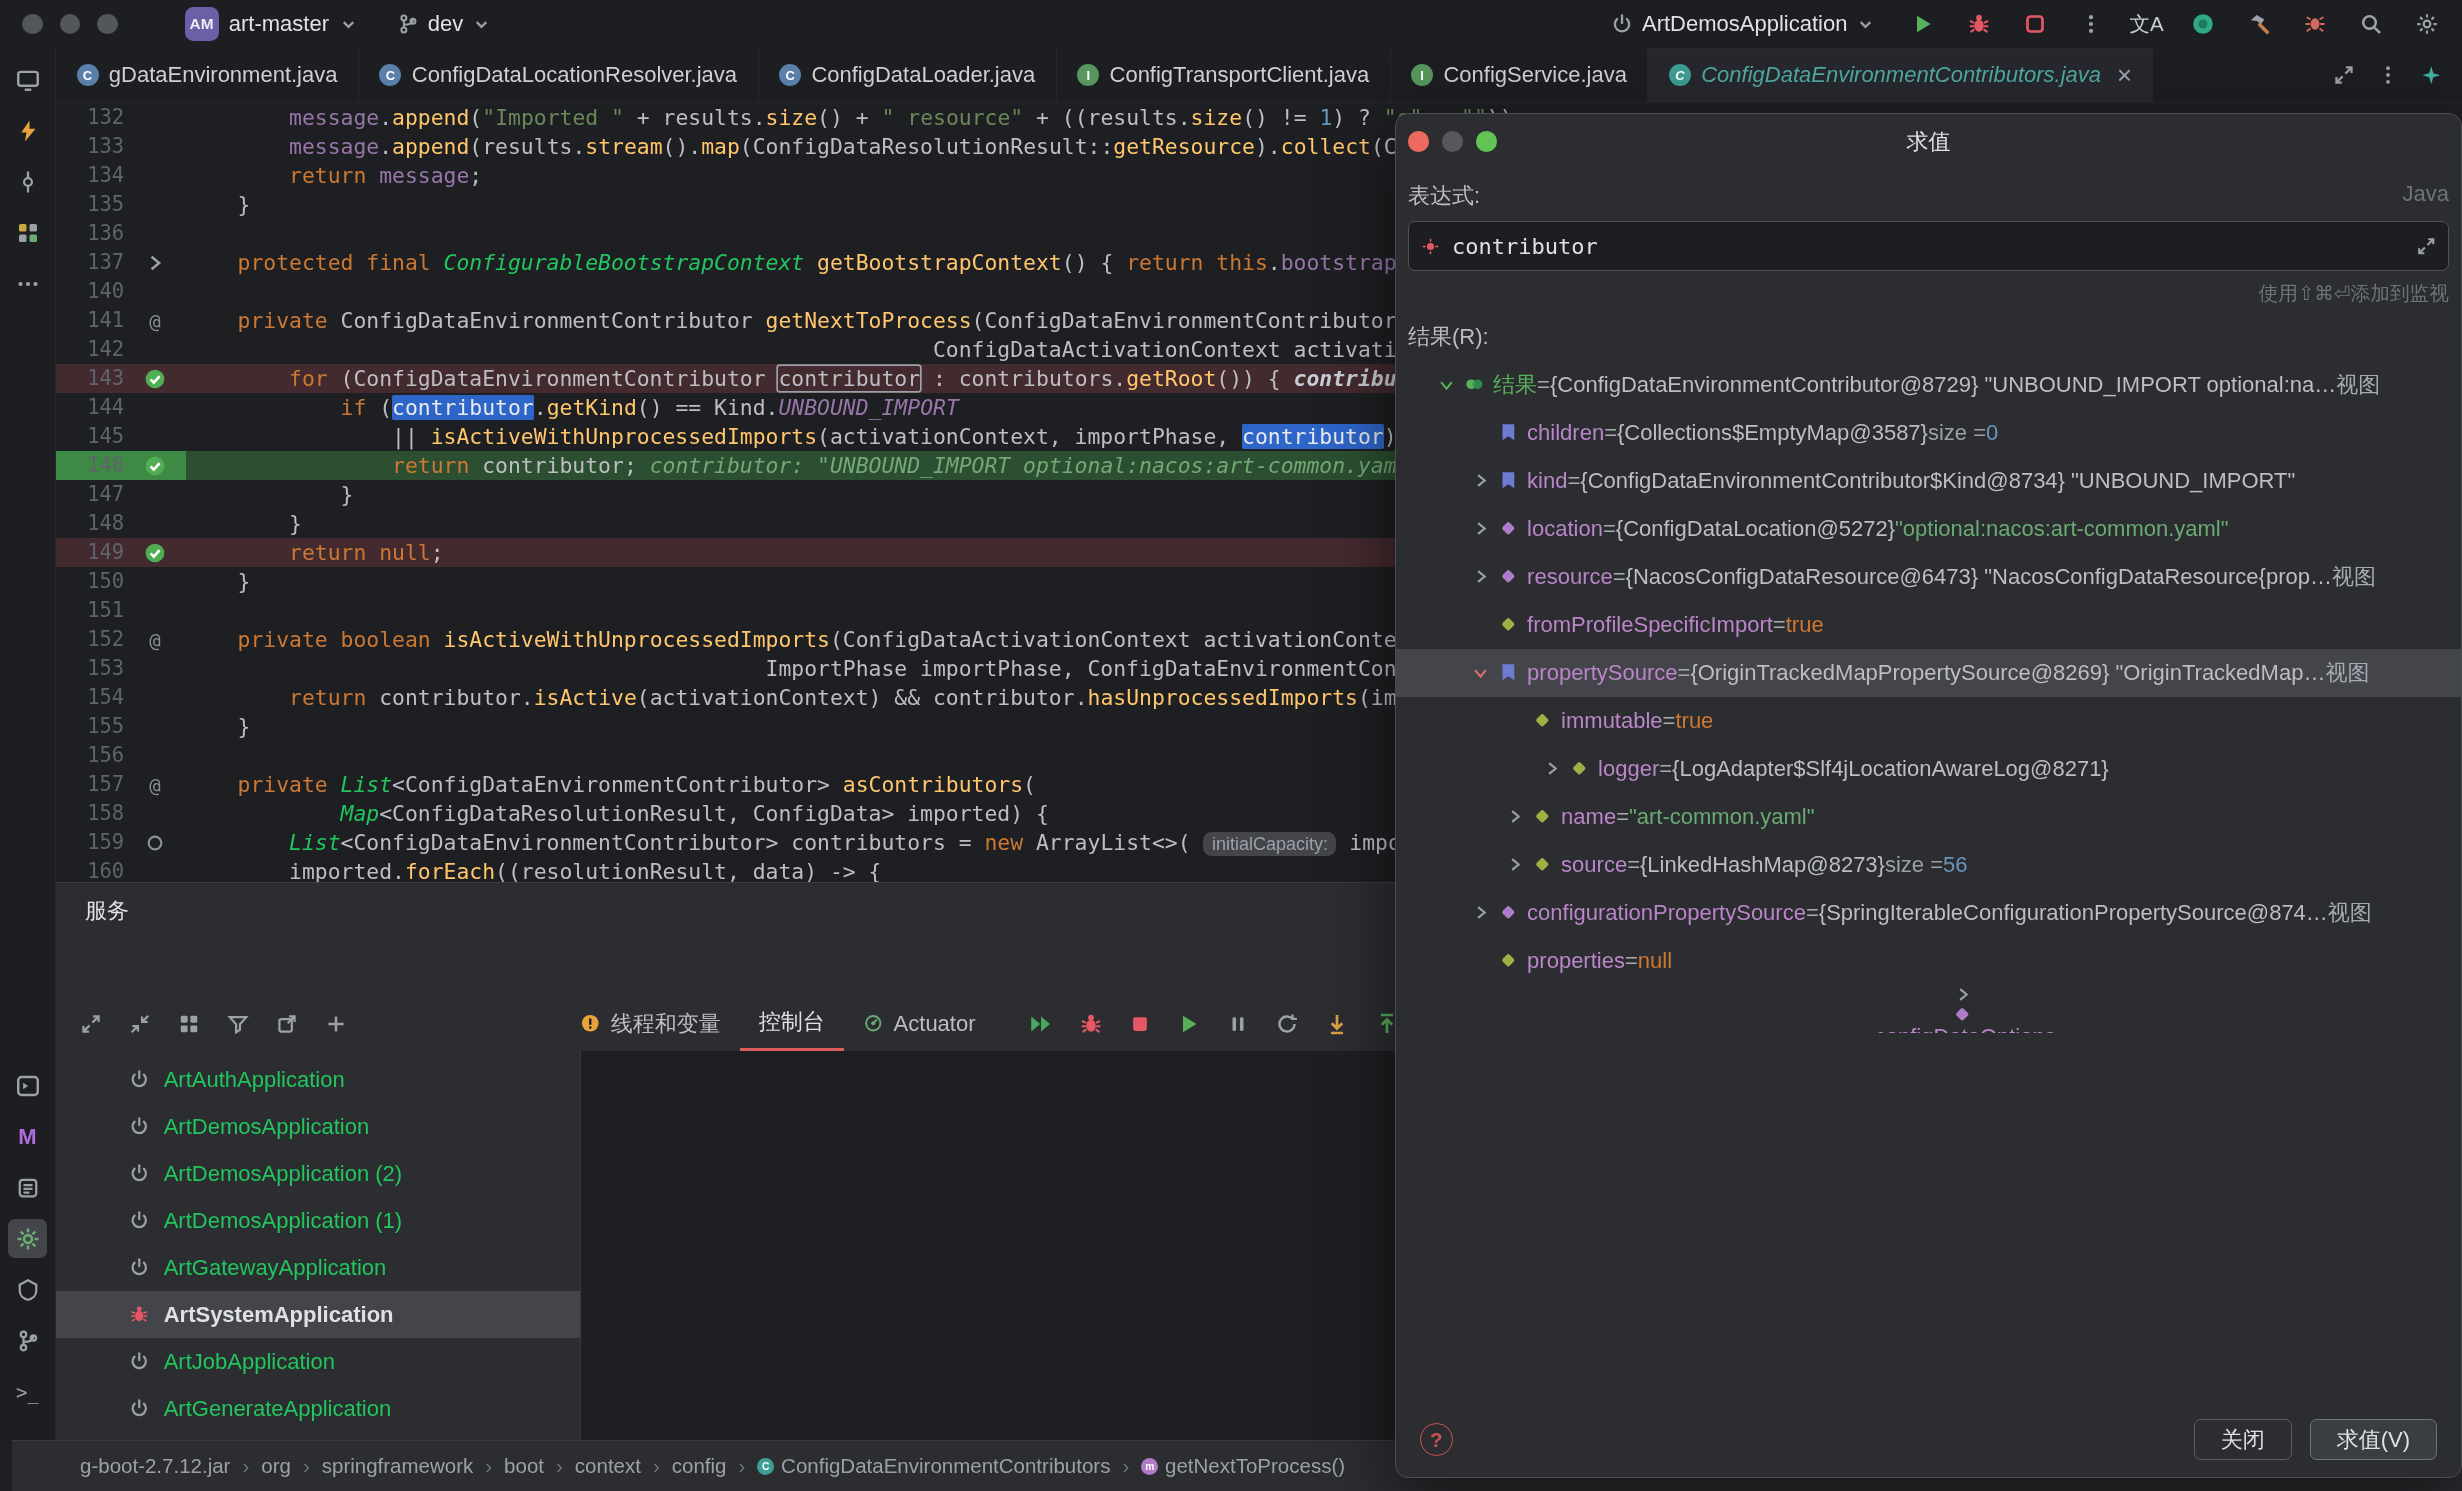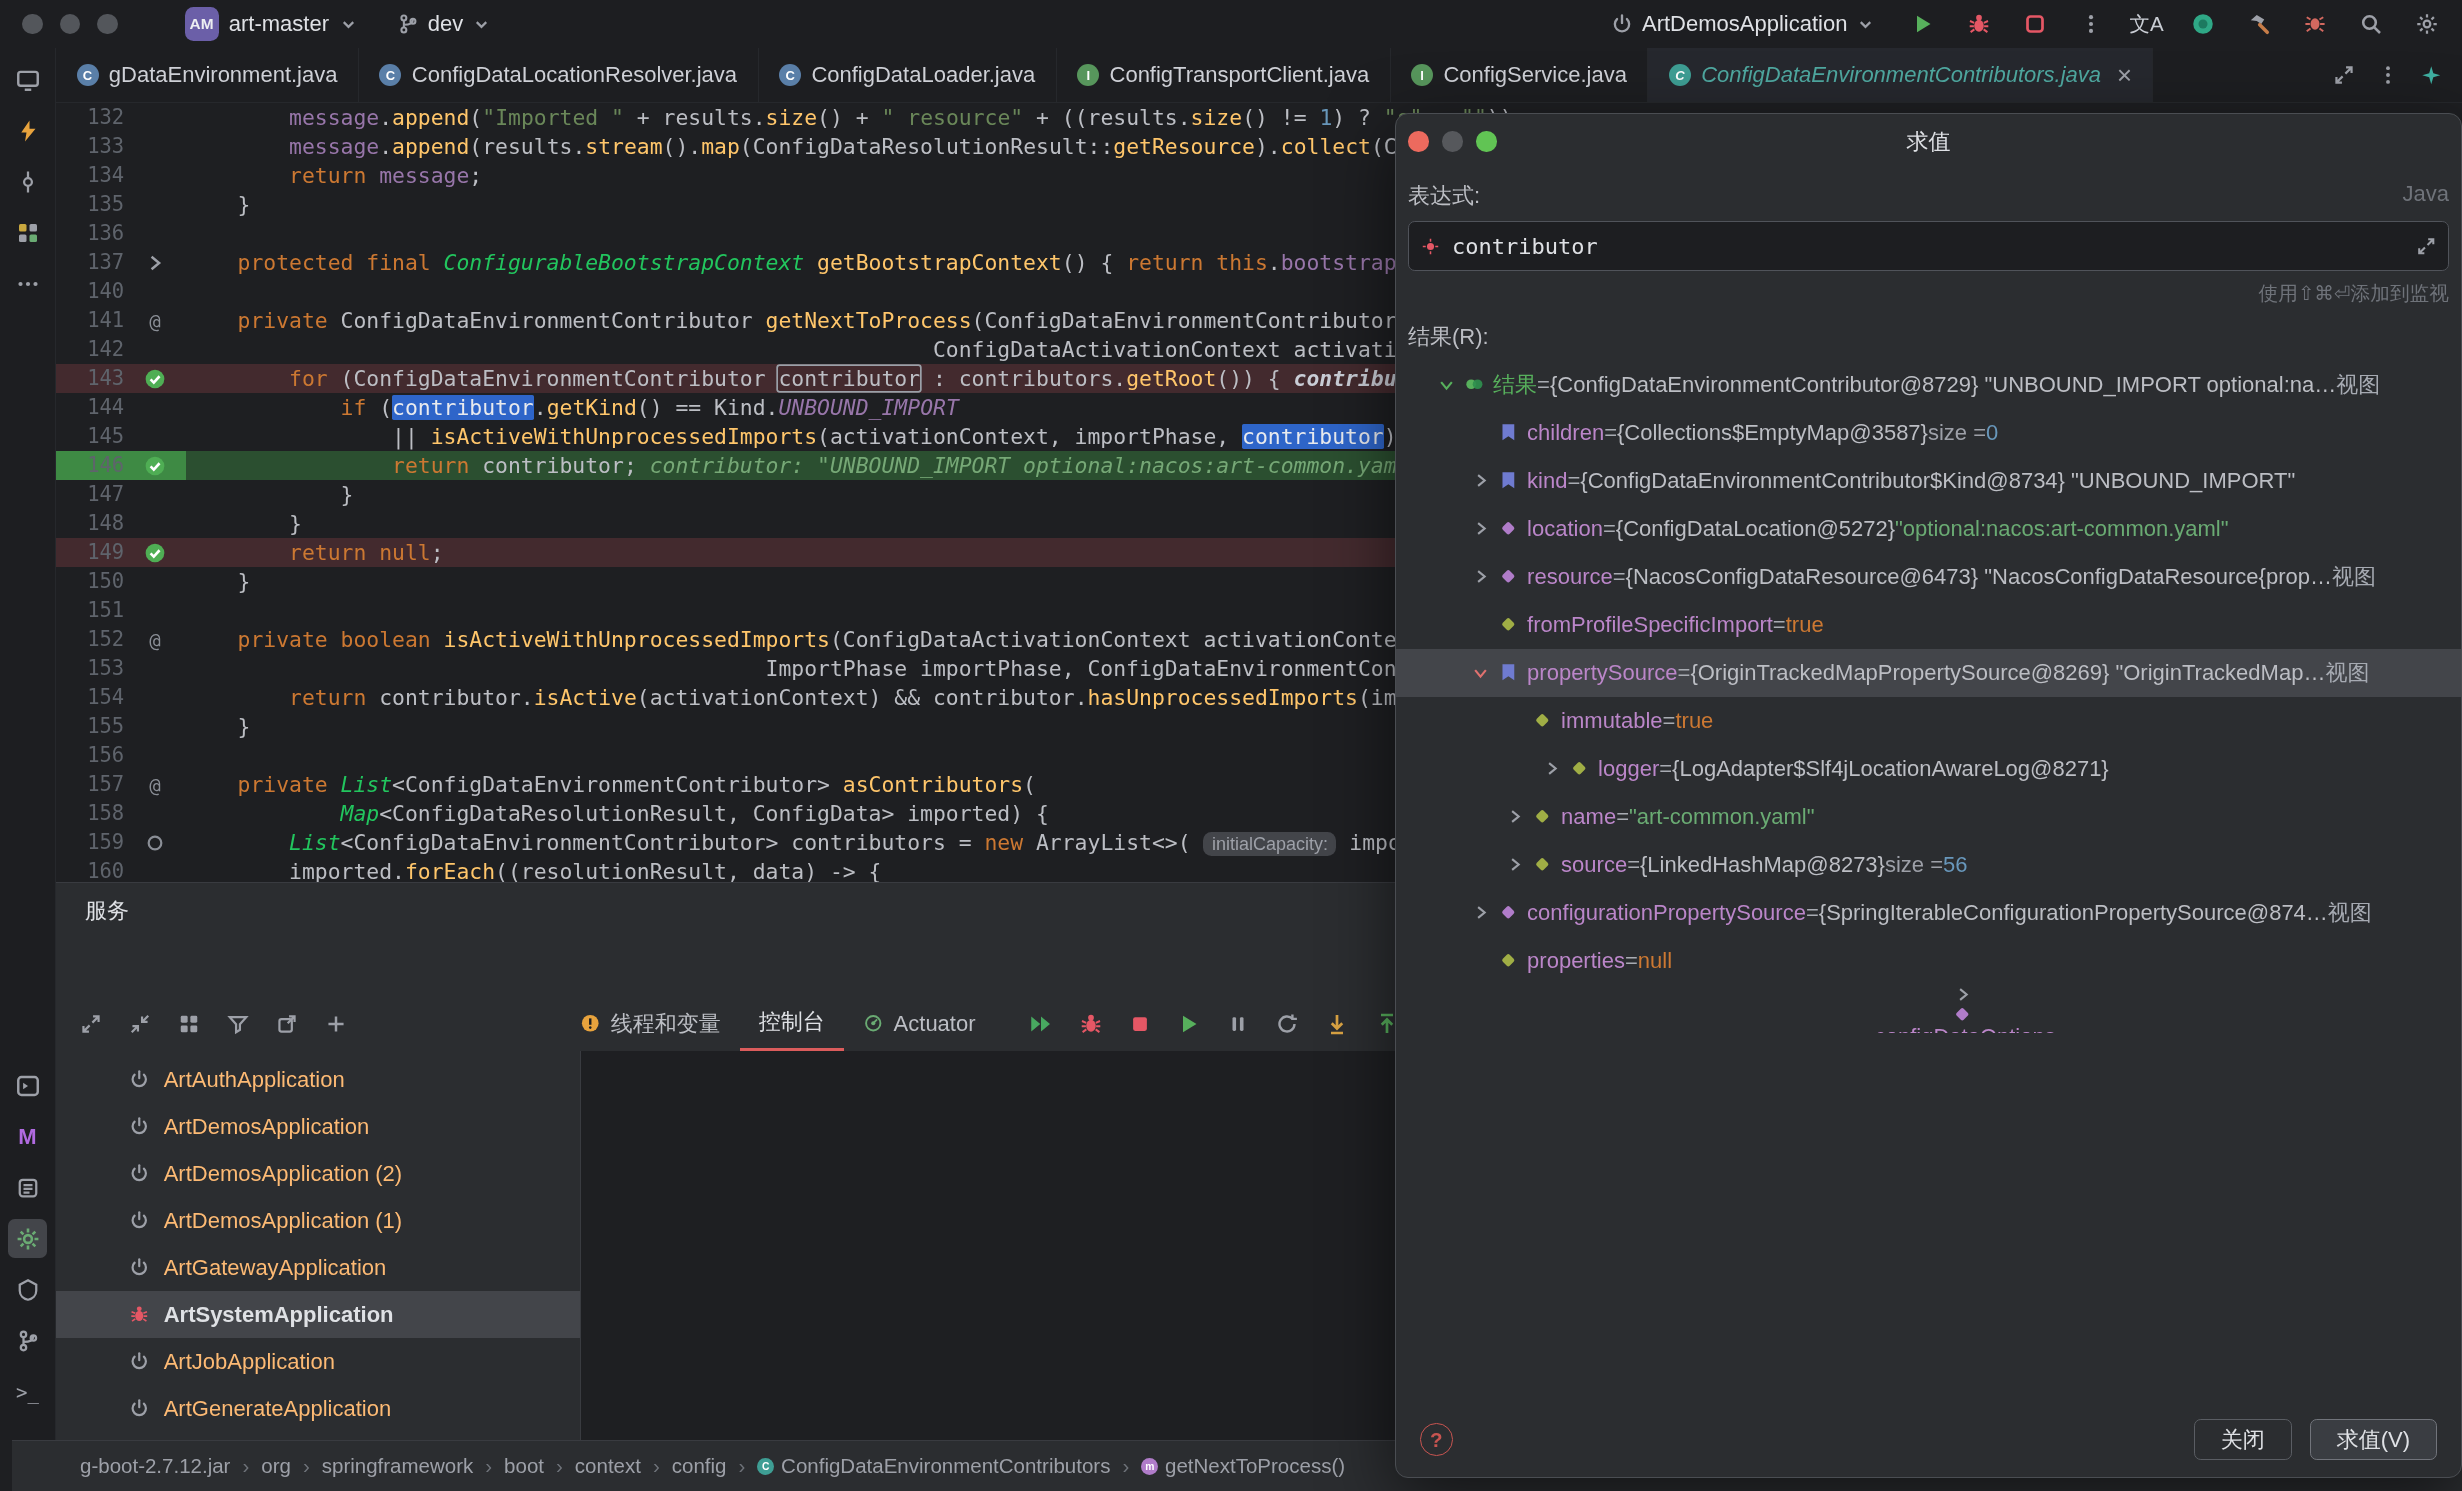--- a/index.html
+++ b/index.html
@@ -73,7 +73,7 @@
 .sv-body{position:absolute;top:168px;left:0;right:0;bottom:0;display:flex}
 .sv-tree{width:525px;border-right:0.9px solid #393b40;padding-top:5.1px;overflow:hidden}
 .sv-console{flex:1;background:#1e1f22}
-.app-row{height:47px;display:flex;align-items:center;gap:13.7px;padding-left:72px;color:#fdba74;font-size:22px;white-space:nowrap}
+.app-row{height:47px;display:flex;align-items:center;gap:13.7px;padding-left:72px;color:#22c55e;font-size:22px;white-space:nowrap}
 .app-row.selected{background:#43454a;color:#dfe1e5;font-weight:bold}
 .app-ic{width:22px;height:22px;flex:none;display:flex;align-items:center;justify-content:center;color:#9da0a8}
 

